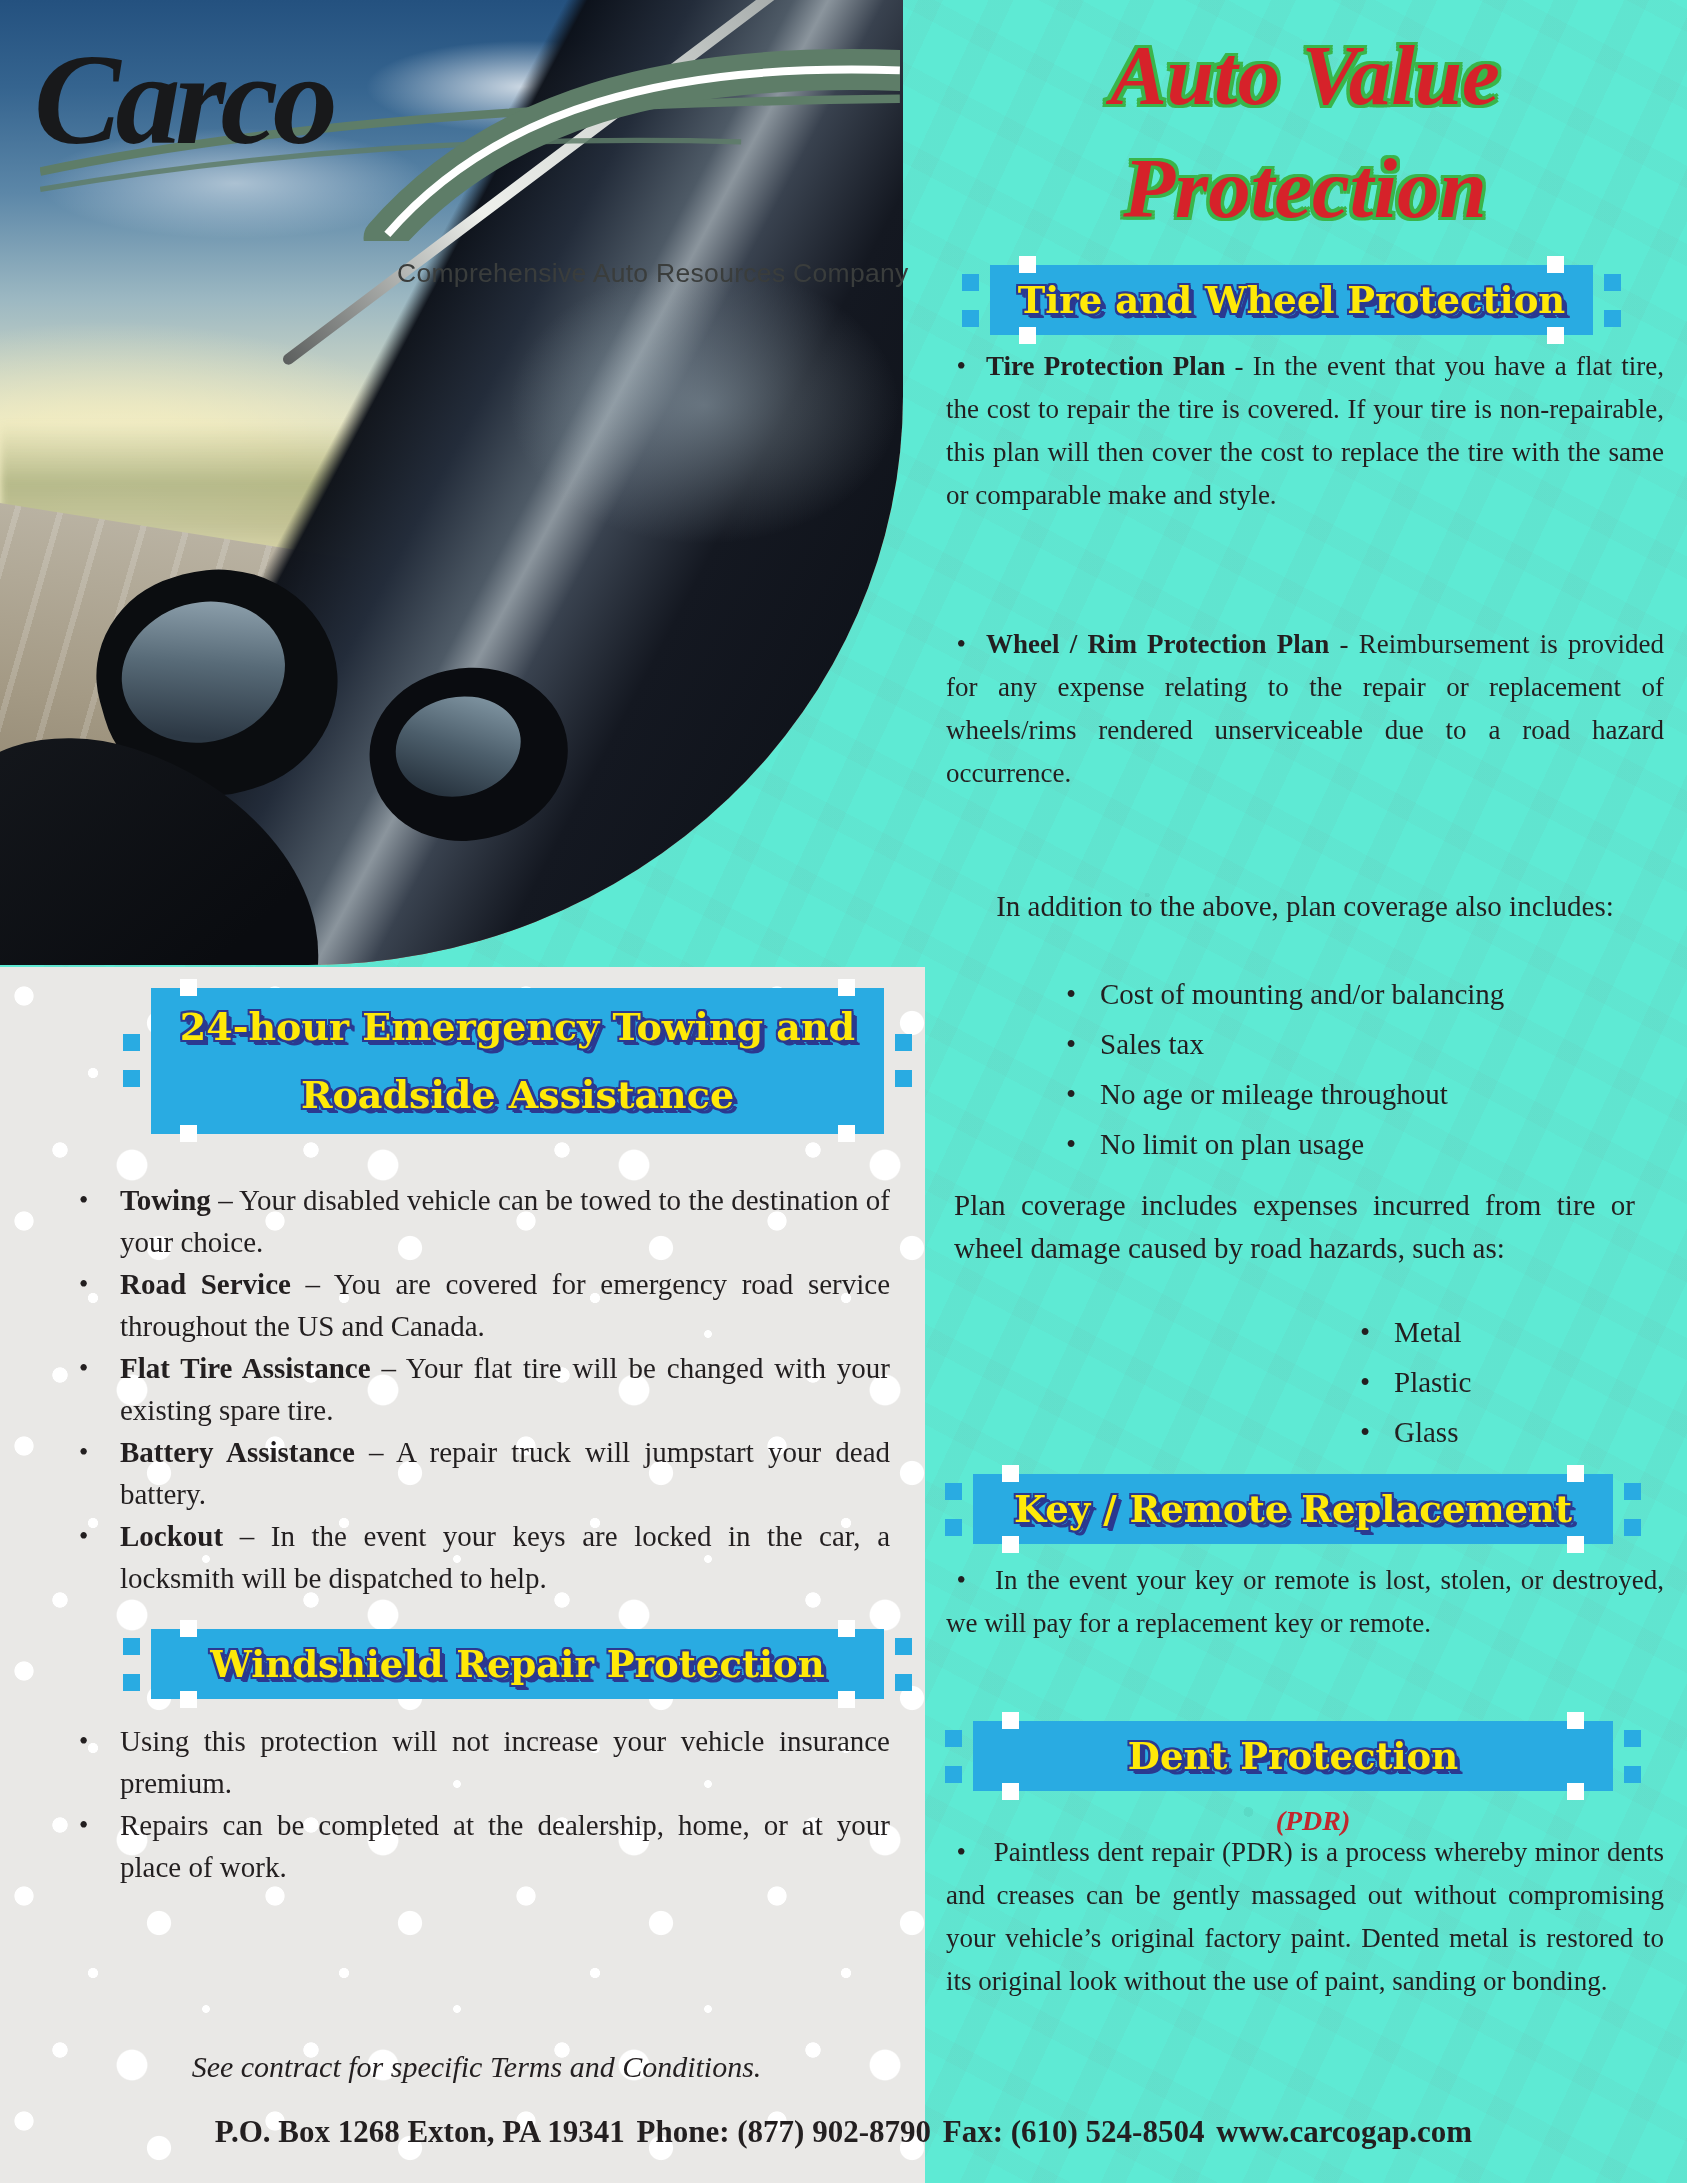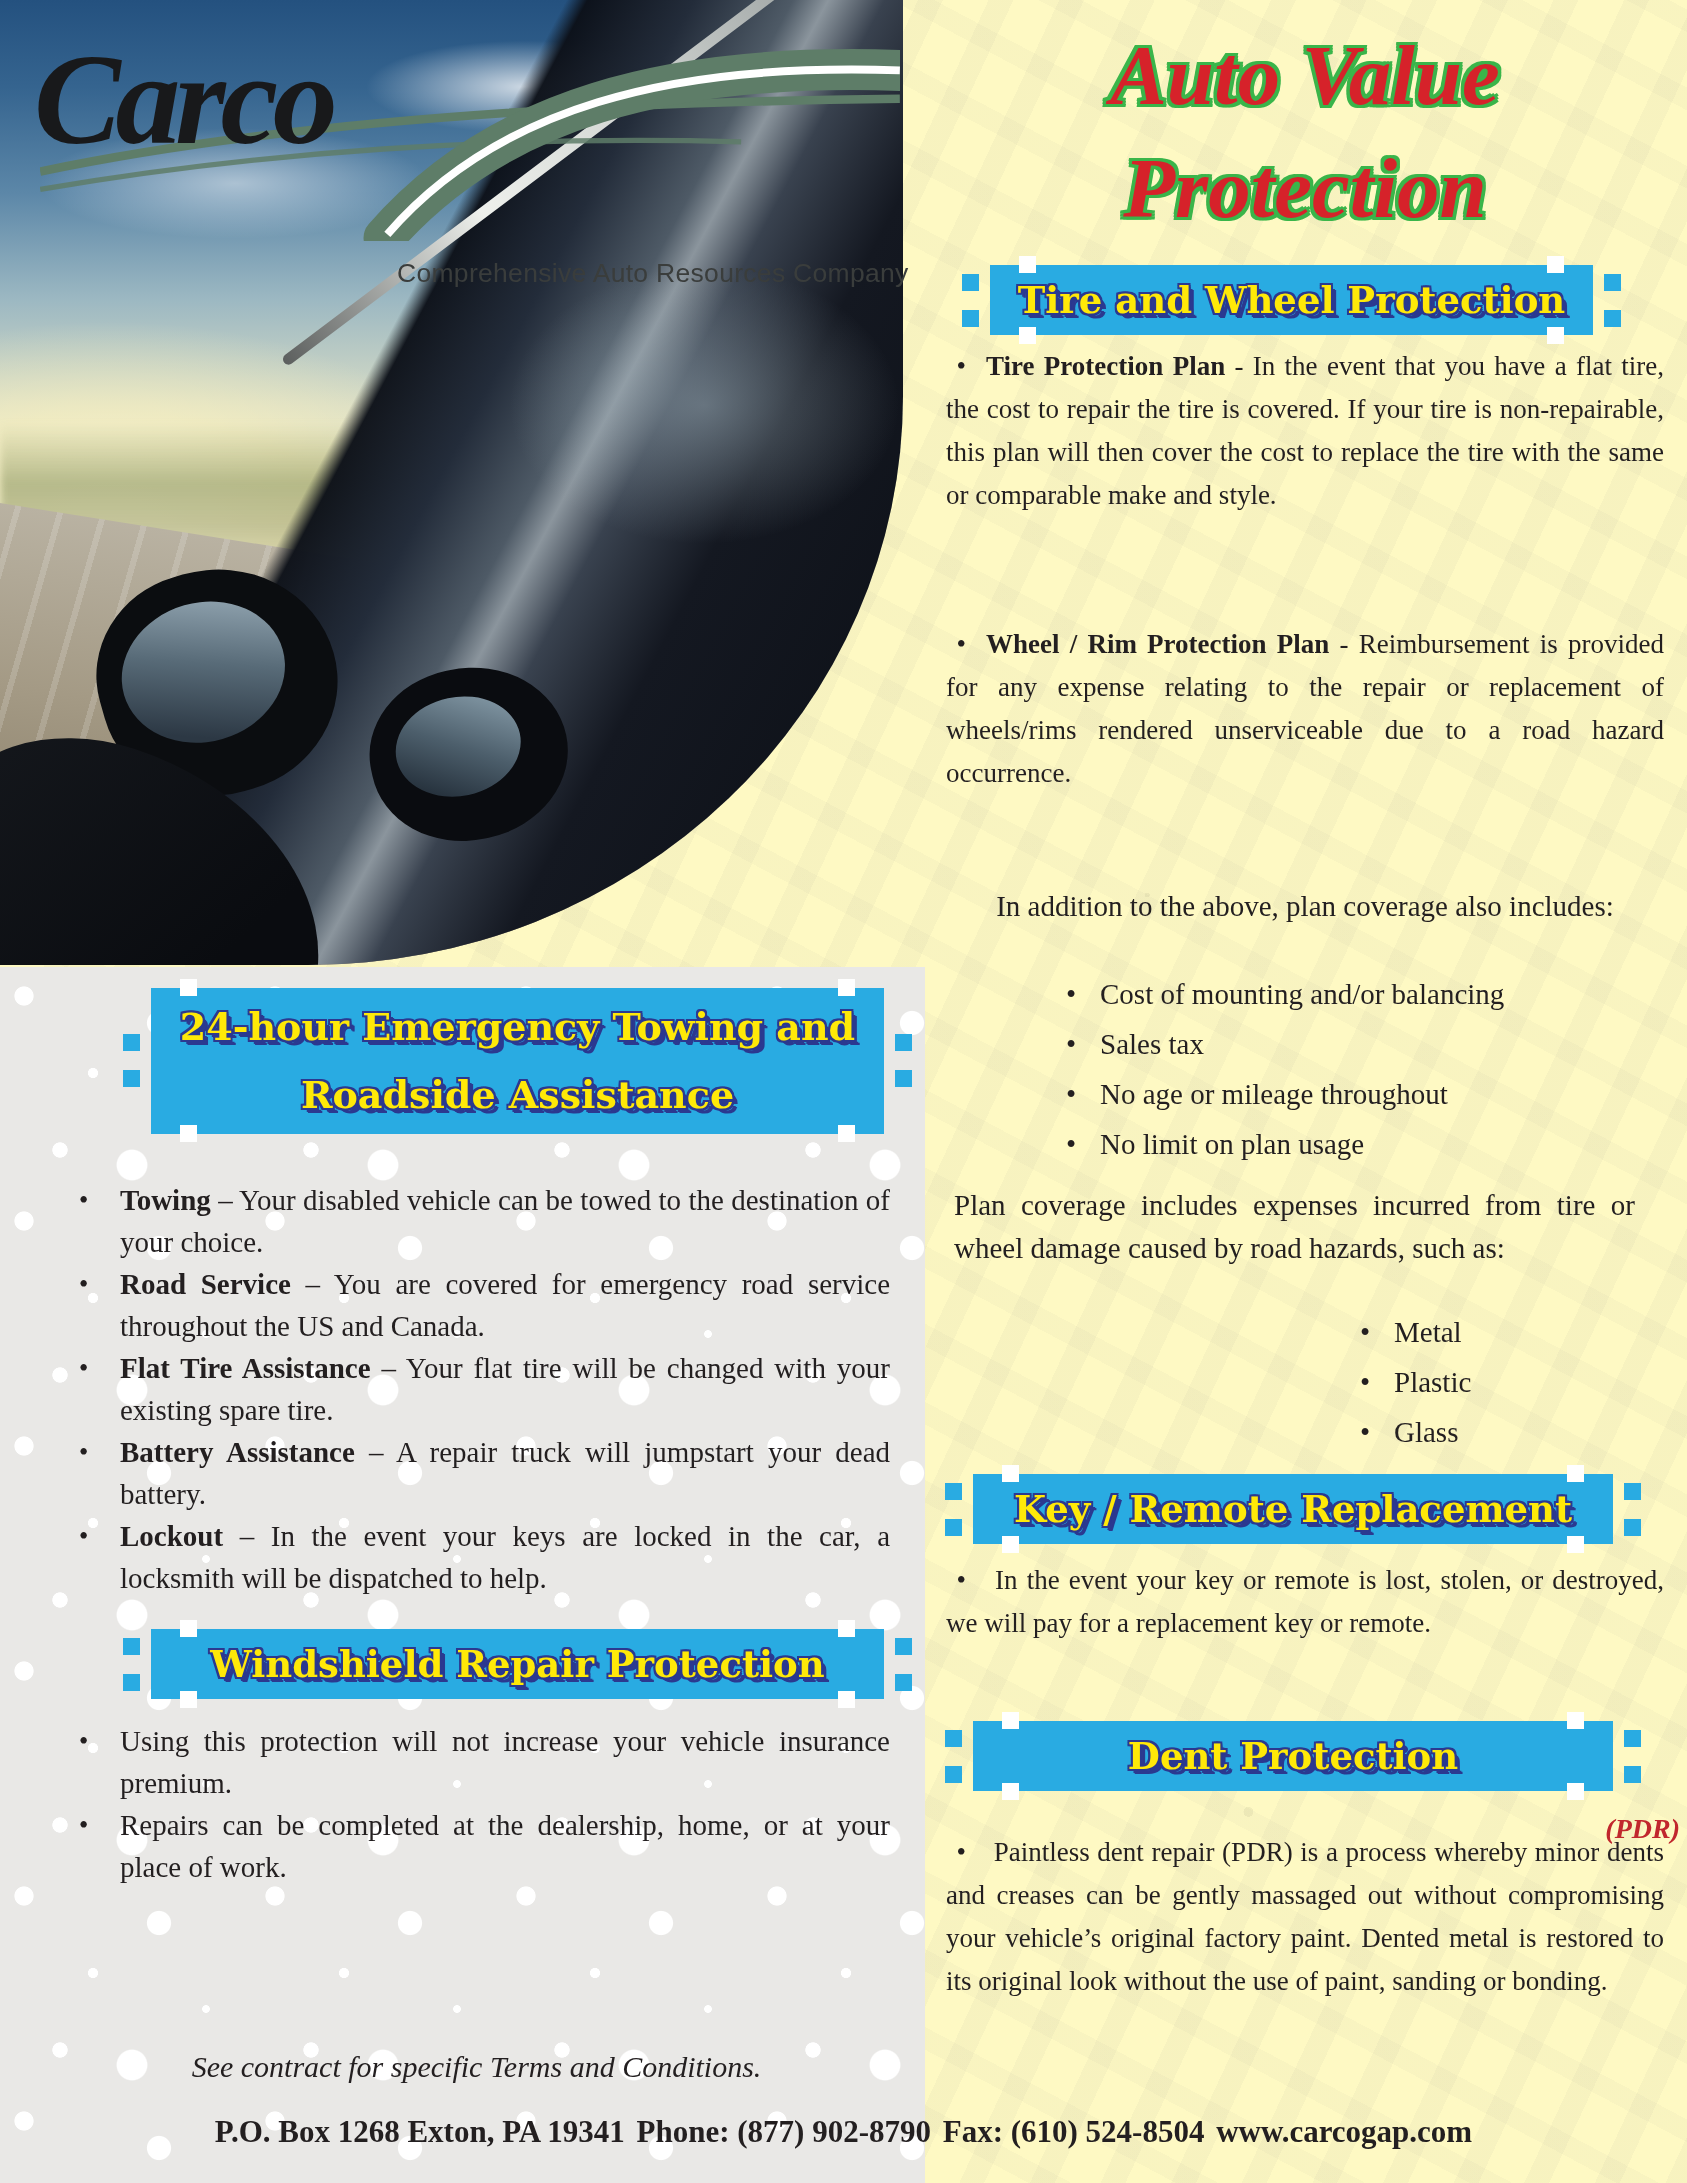--- a/index.html
+++ b/index.html
@@ -3,7 +3,7 @@
 <meta charset="utf-8">
 <style>
   html,body{margin:0;padding:0;background:#ffffff;}
-  .page{position:relative;width:1687px;height:2183px;overflow:hidden;background:#fef9c3;
+  .page{position:relative;width:1687px;height:2183px;overflow:hidden;background:#5eead4;
         font-family:"Liberation Serif",serif;color:#231f20;}
 
   

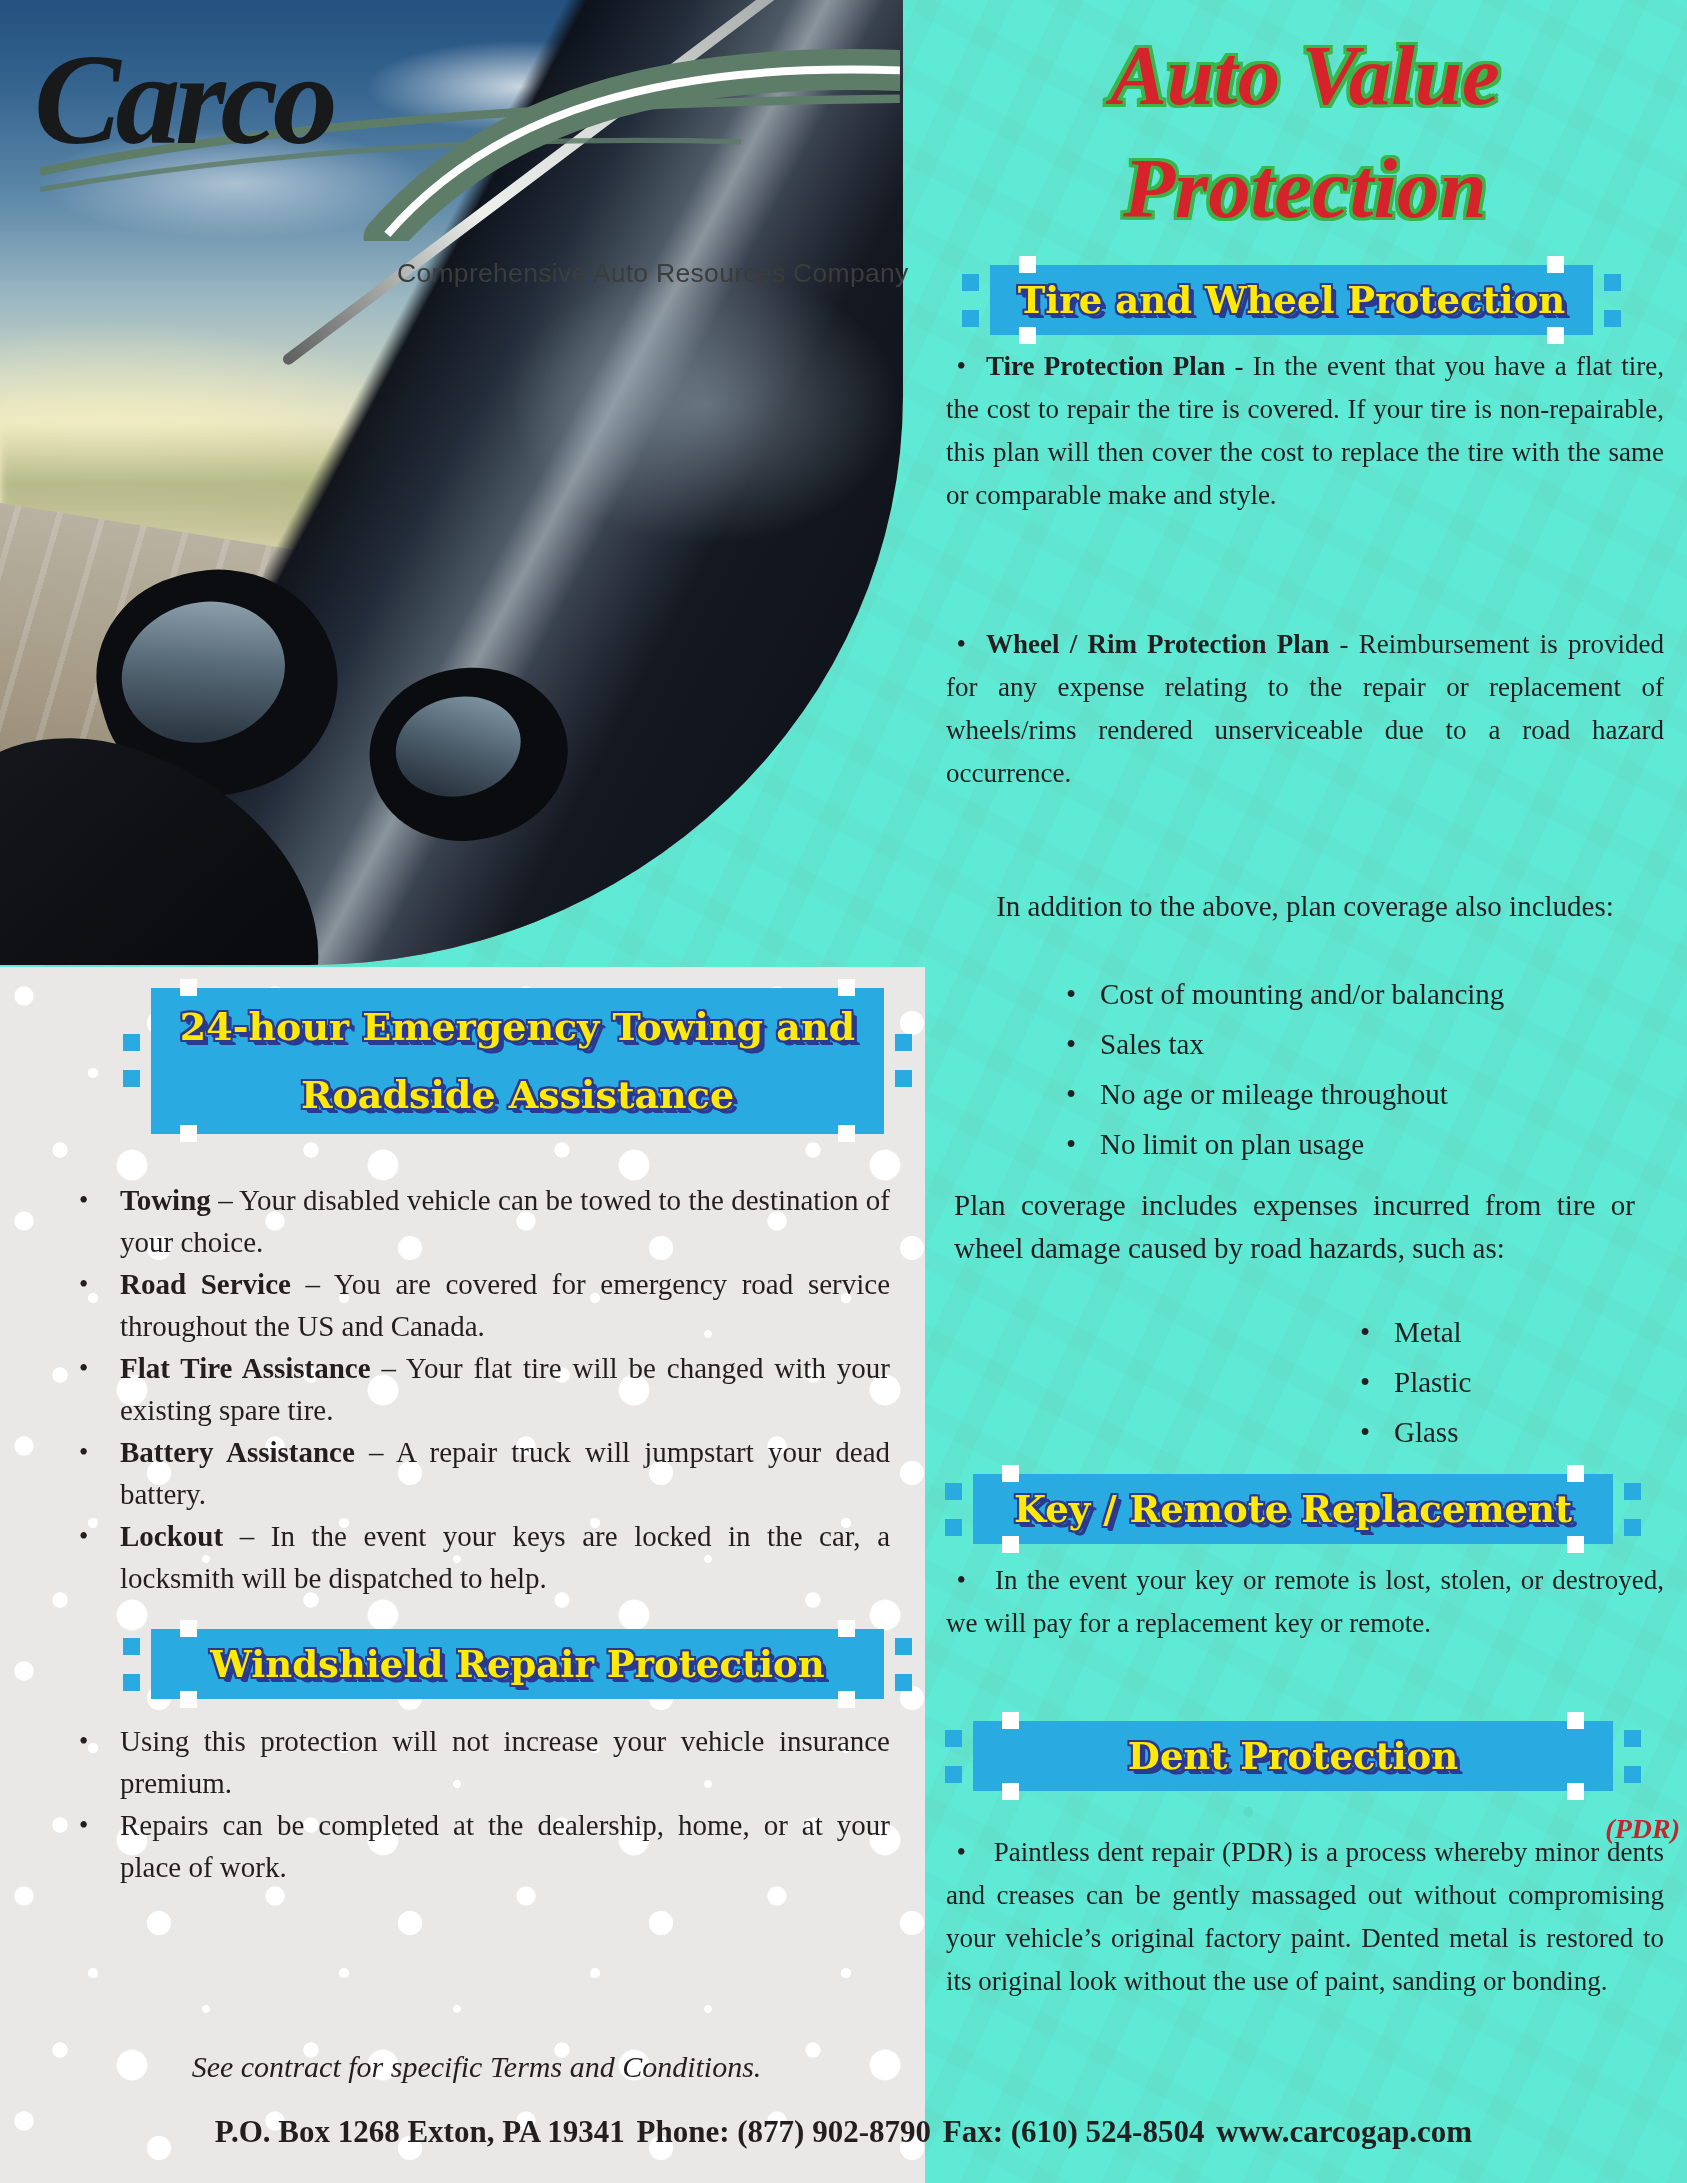--- a/index.html
+++ b/index.html
@@ -92,7 +92,7 @@
   .dotlist{position:absolute;z-index:3;margin:0;padding:0;list-style:none;font-size:29px;line-height:30px;}
   .dotlist li{position:relative;padding-left:34px;margin-bottom:20px;}
   .dotlist li::before{content:"•";position:absolute;left:0;top:0;}
-  .pdr{position:absolute;z-index:3;margin:16px;text-align:right;font-style:italic;font-weight:700;
+  .pdr{position:absolute;z-index:3;margin:8px;text-align:center;font-style:italic;font-weight:700;
        font-size:28px;color:#c1272d;}
 
   

